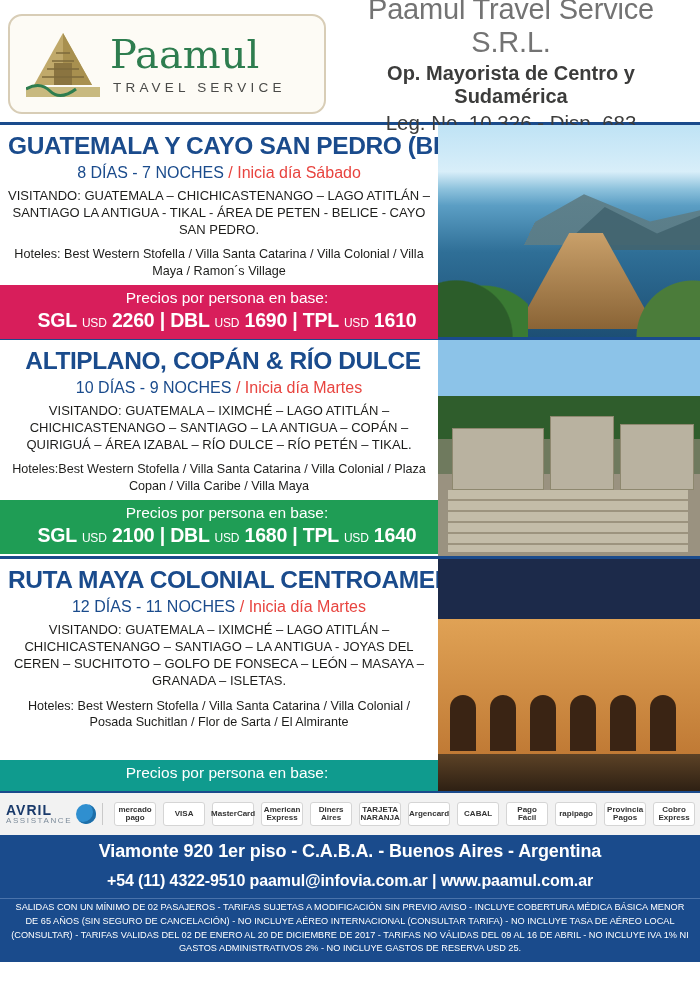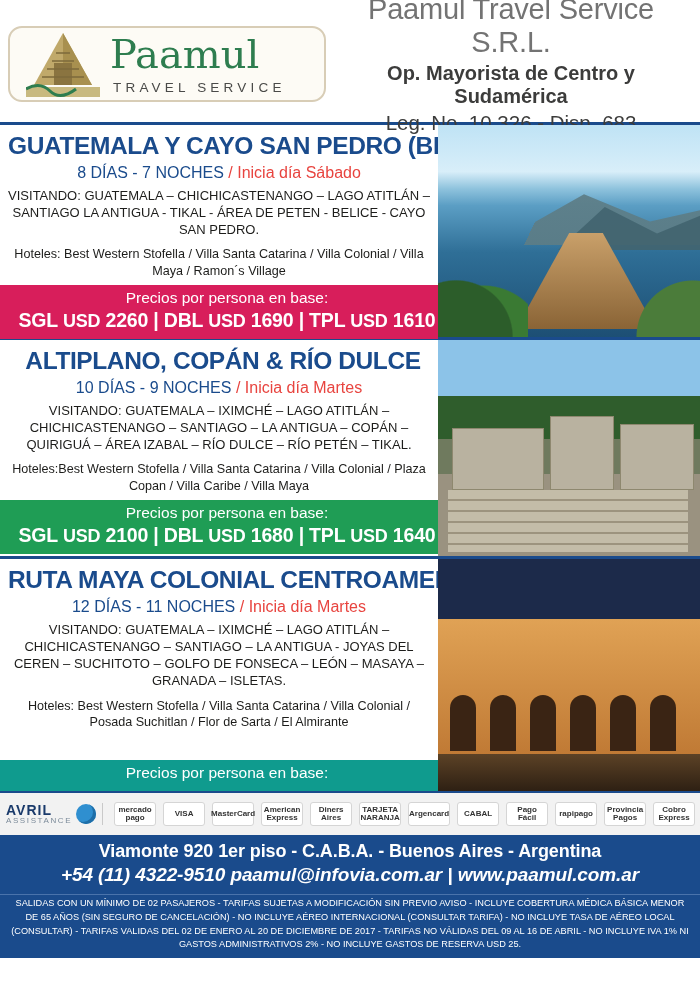--- a/index.html
+++ b/index.html
@@ -21,7 +21,7 @@
   }
   .logo-box {
     width: 318px;
-    height: 76px;
+    height: 100px;
     border: 2px solid #d8cdb6;
     border-radius: 14px;
     background: #fdfbf5;

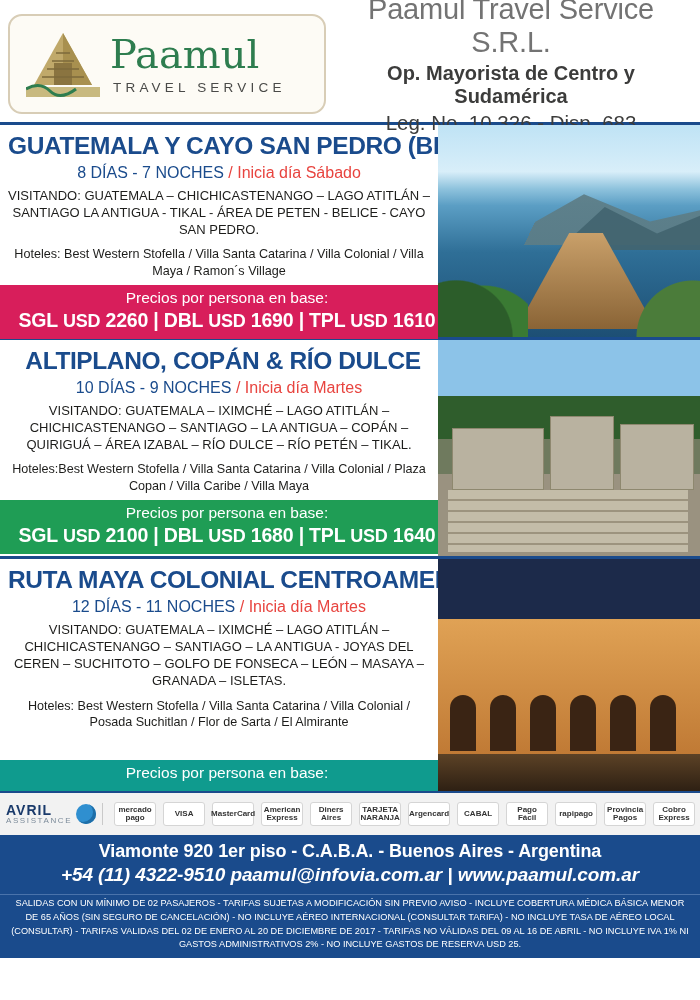--- a/index.html
+++ b/index.html
@@ -111,7 +111,7 @@
   }
   .price-band .pb-t { font-size: 15.5px; padding-bottom: 2px; }
   .price-band .pb-v { font-size: 19.5px; font-weight: bold; letter-spacing: -0.2px; }
-  .price-band .pb-v .usd { font-size: 18px; font-weight: bold; }
+  .price-band .pb-v .usd { font-size: 12px; font-weight: normal; }
   .price-band .pb-v .bar { font-weight: bold; }
 
   .band-pink  { background: #d81e5b; }

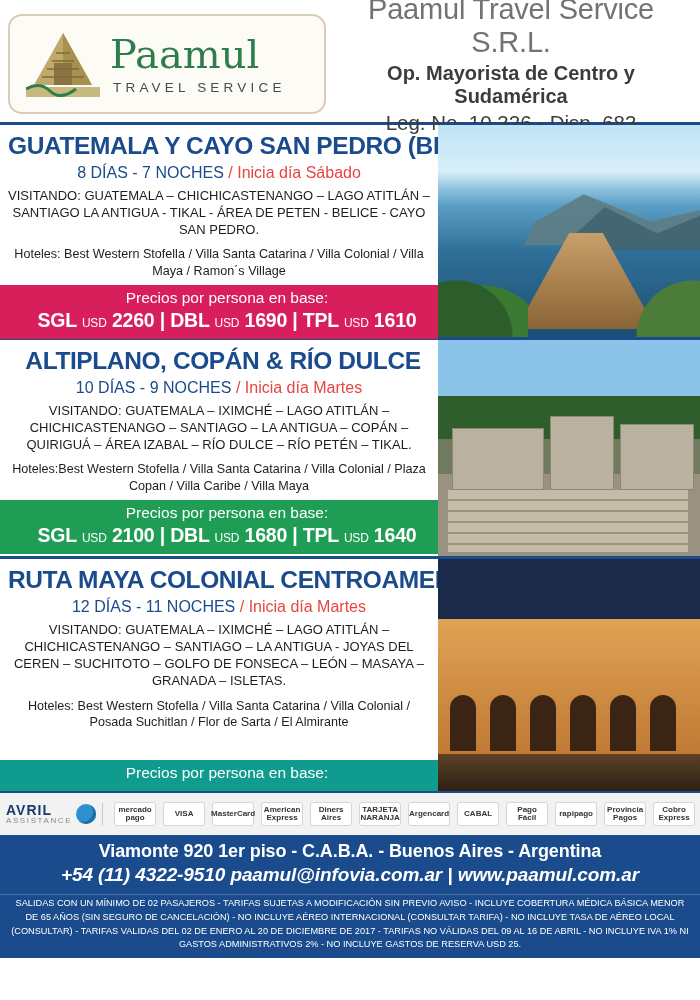--- a/index.html
+++ b/index.html
@@ -222,7 +222,7 @@
     padding: 6px 0 8px 0;
   }
   .contact .c1 { font-size: 18px; font-weight: bold; letter-spacing: -0.1px; }
-  .contact .c2 { font-size: 19px; font-weight: bold; margin-top: 2px; letter-spacing: -0.1px; font-style: italic; }
+  .contact .c2 { font-size: 16px; font-weight: bold; margin-top: 10px; letter-spacing: -0.1px; }
   .legal {
     background: #1a4b8c;
     color: #fff;

